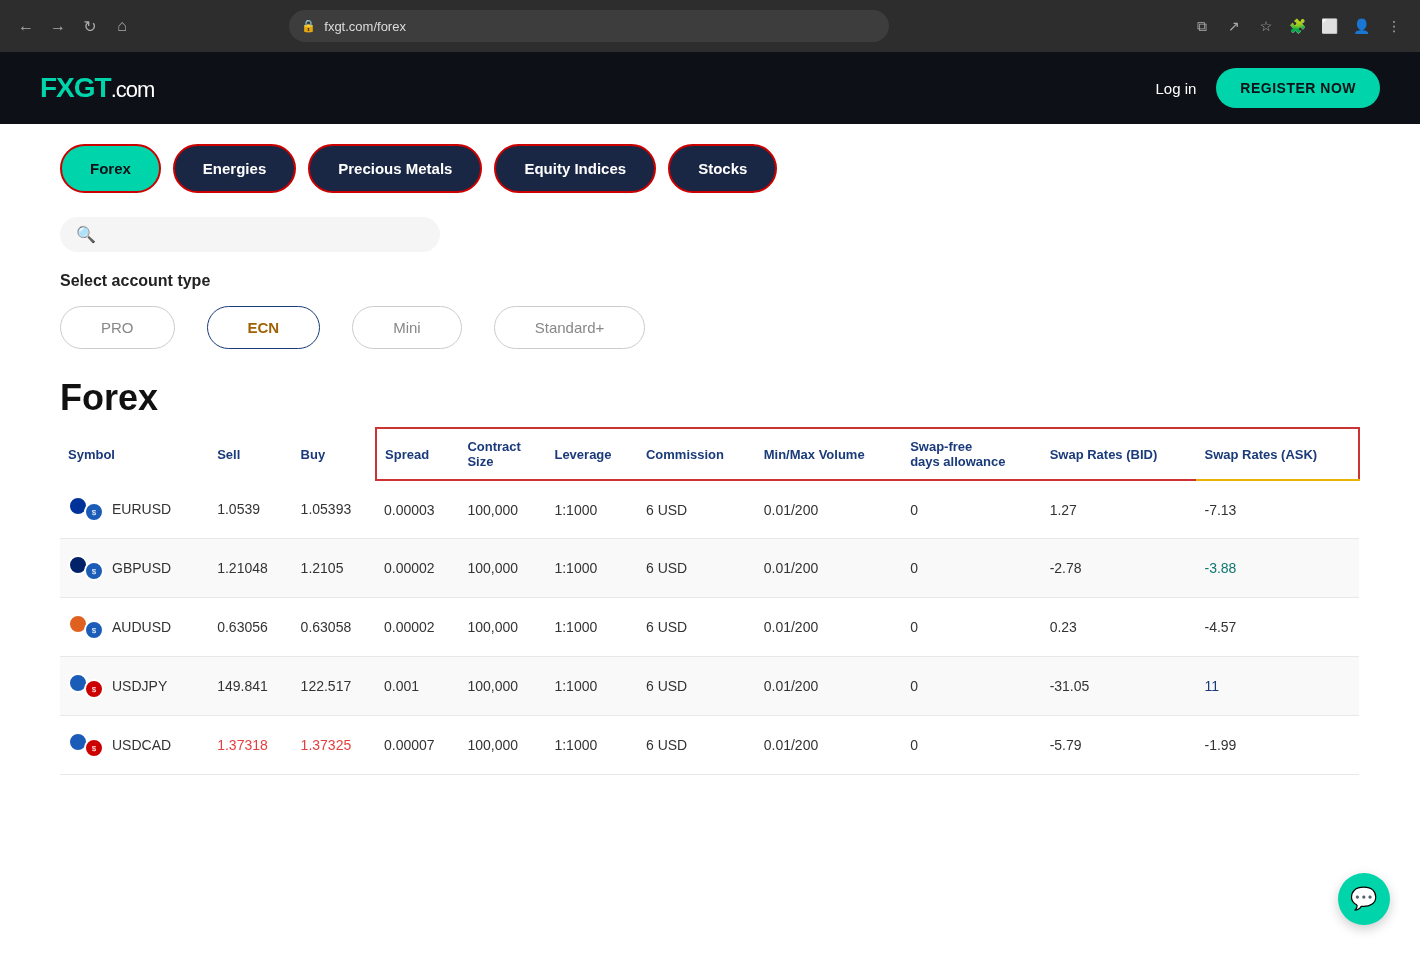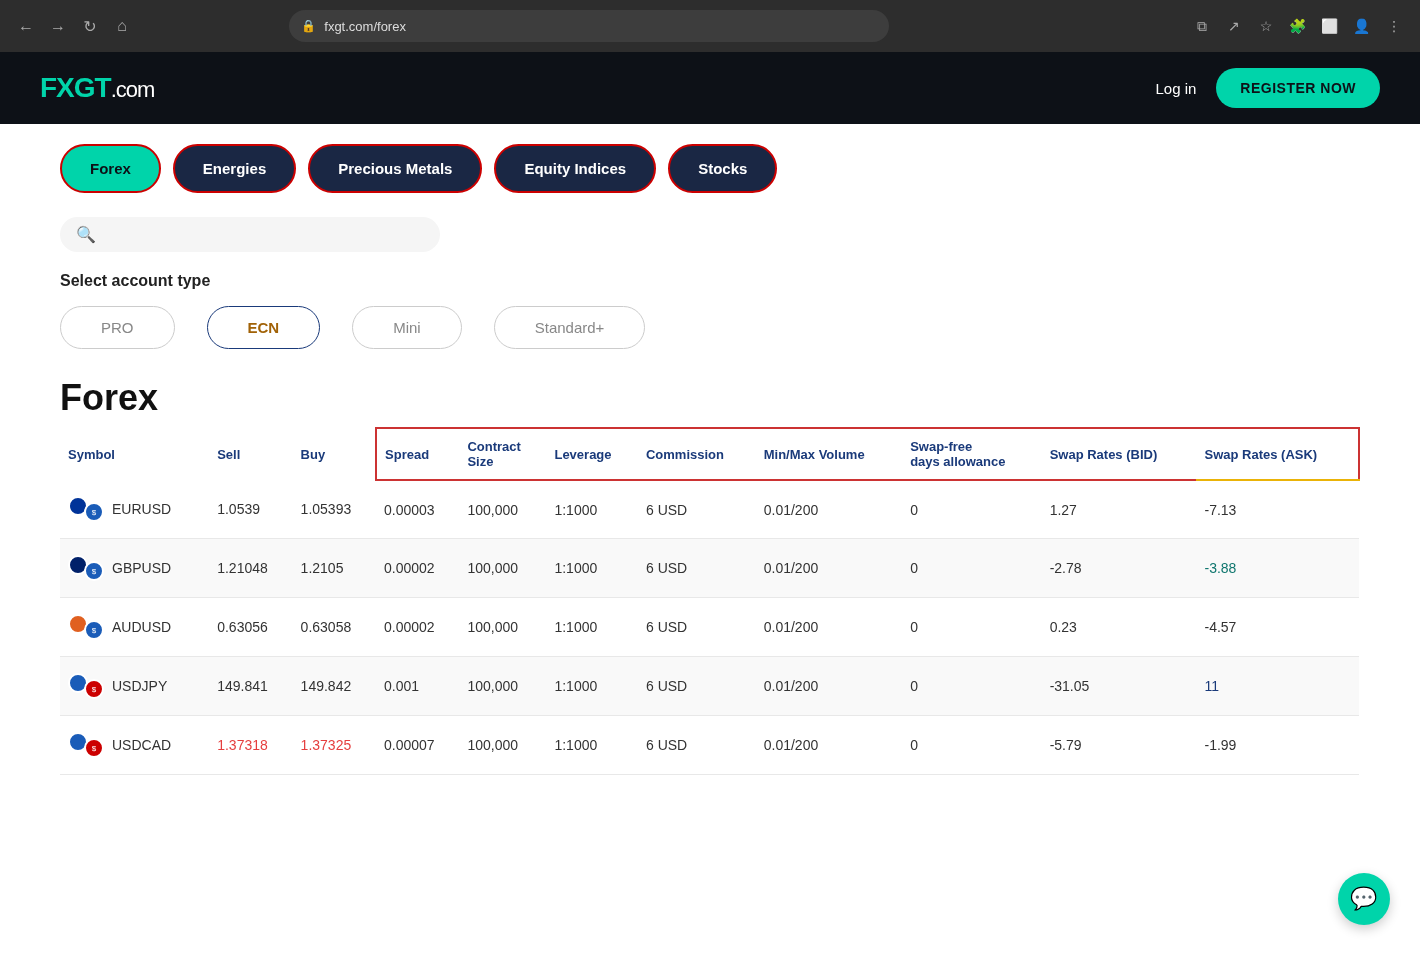--- a/index.html
+++ b/index.html
@@ -457,7 +457,7 @@
         </div>
       </td>
       <td style="color:#333">149.841</td>
-      <td style="color:#333">149.842</td>
+      <td style="color:#333">122.517</td>
       <td>0.001</td>
       <td>100,000</td>
       <td>1:1000</td>

